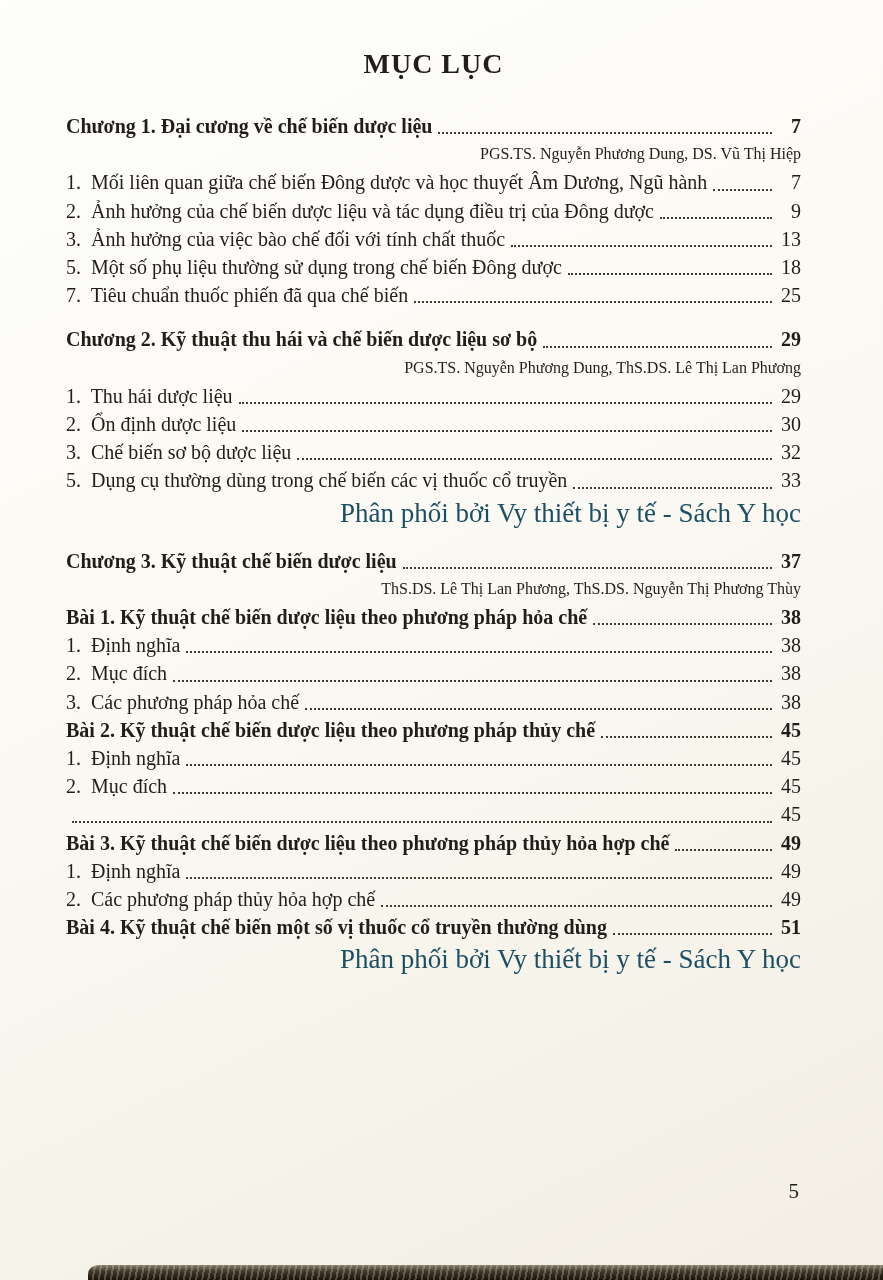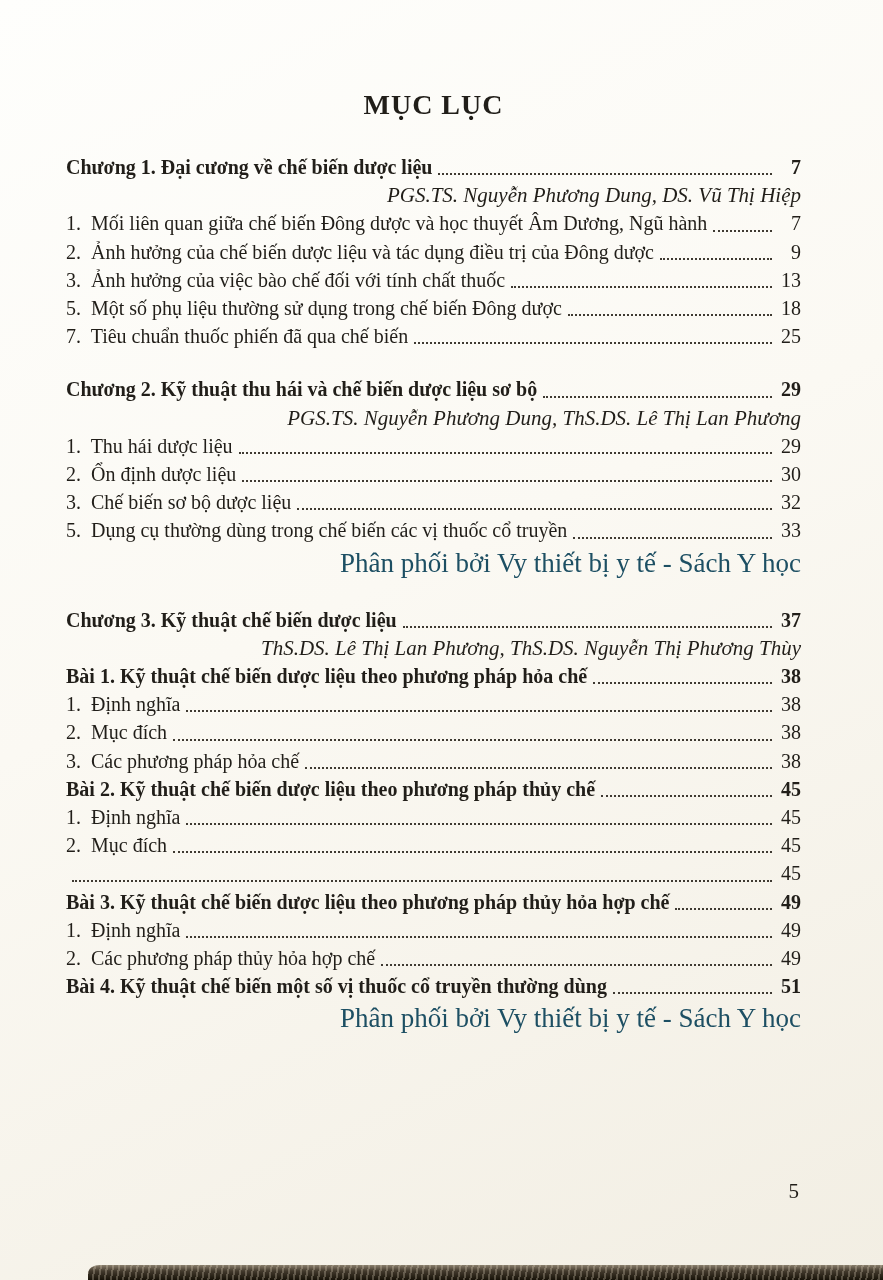--- a/index.html
+++ b/index.html
@@ -16,7 +16,7 @@
     position:relative;
     overflow:hidden;
   }
-  .page{position:absolute;inset:0;padding:89px 82px 0 66px;}
+  .page{position:absolute;inset:0;padding:48px 82px 0 66px;}
   .title{
     text-align:center;
     font-size:28px;

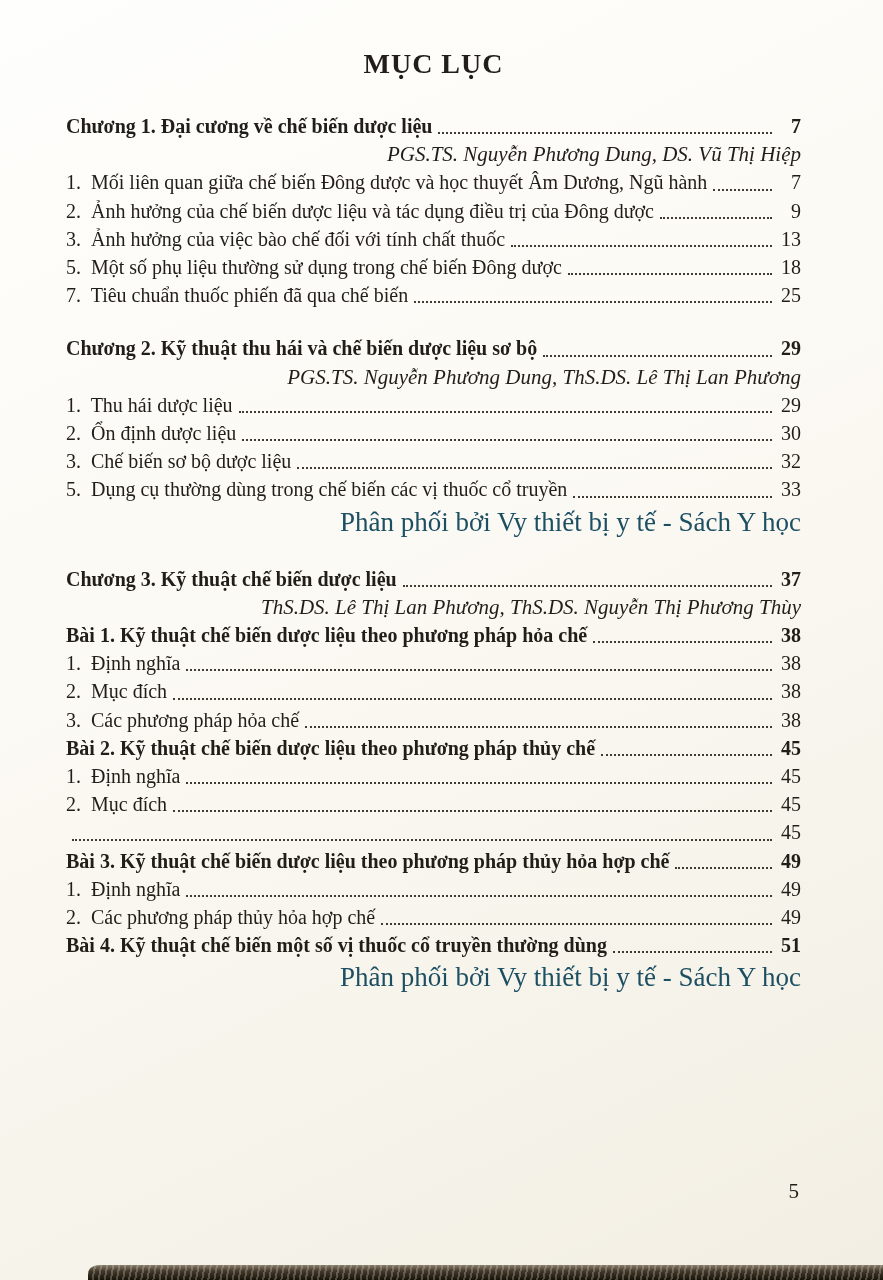--- a/index.html
+++ b/index.html
@@ -45,9 +45,8 @@
   .pg{min-width:26px;text-align:right;}
   .row.authors{
     justify-content:flex-end;
-    font-style:italic;
     font-weight:normal;
-    font-size:21px;
+    font-size:16px;
   }
   .row.watermark{
     justify-content:flex-end;

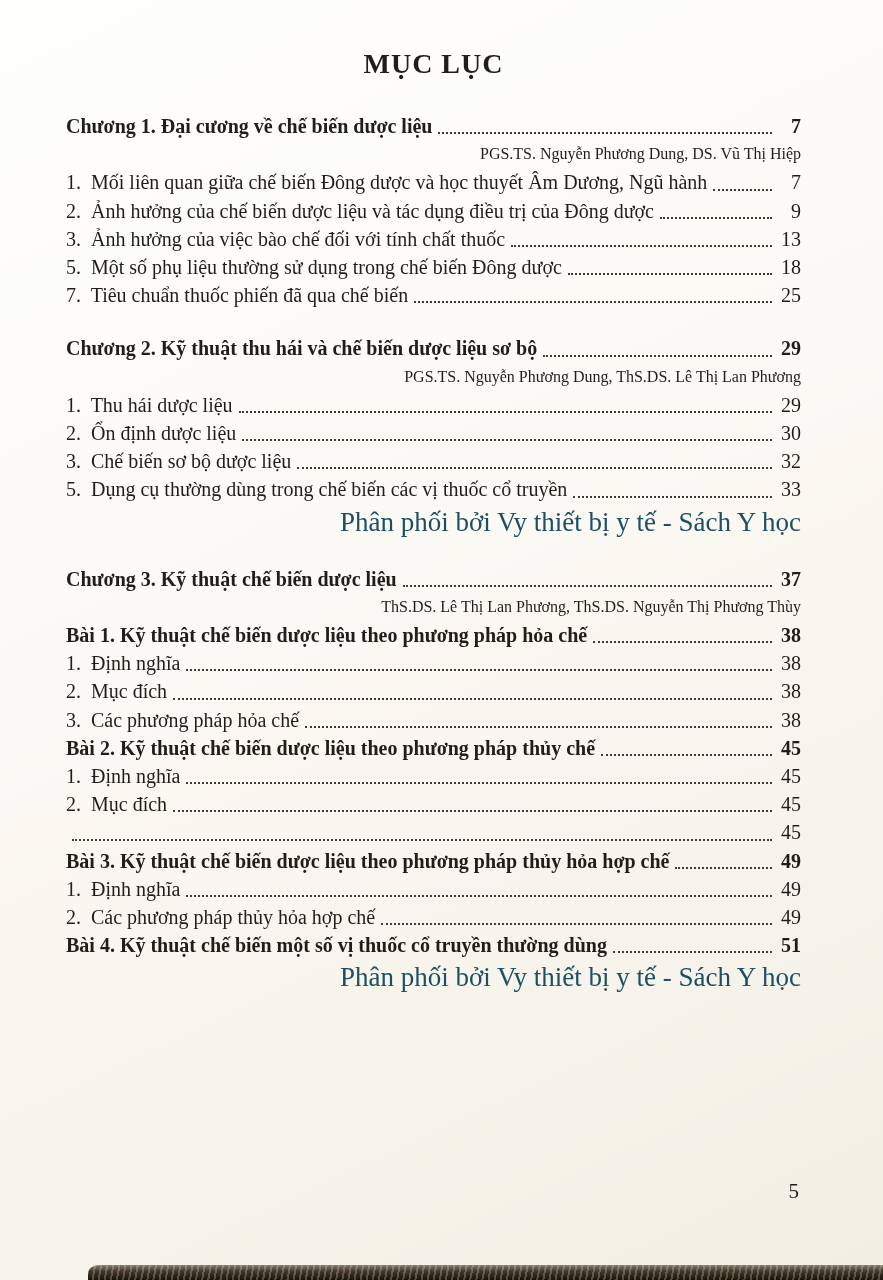--- a/index.html
+++ b/index.html
@@ -32,7 +32,7 @@
     line-height:28.2px;
   }
   .row.chapter,.row.bai{font-weight:bold;}
-  .row.chapter{margin-top:25px;}
+  .row.chapter{margin-top:16px;}
   .row.chapter:first-child{margin-top:0;}
   .label{white-space:pre;}
   .dots{

